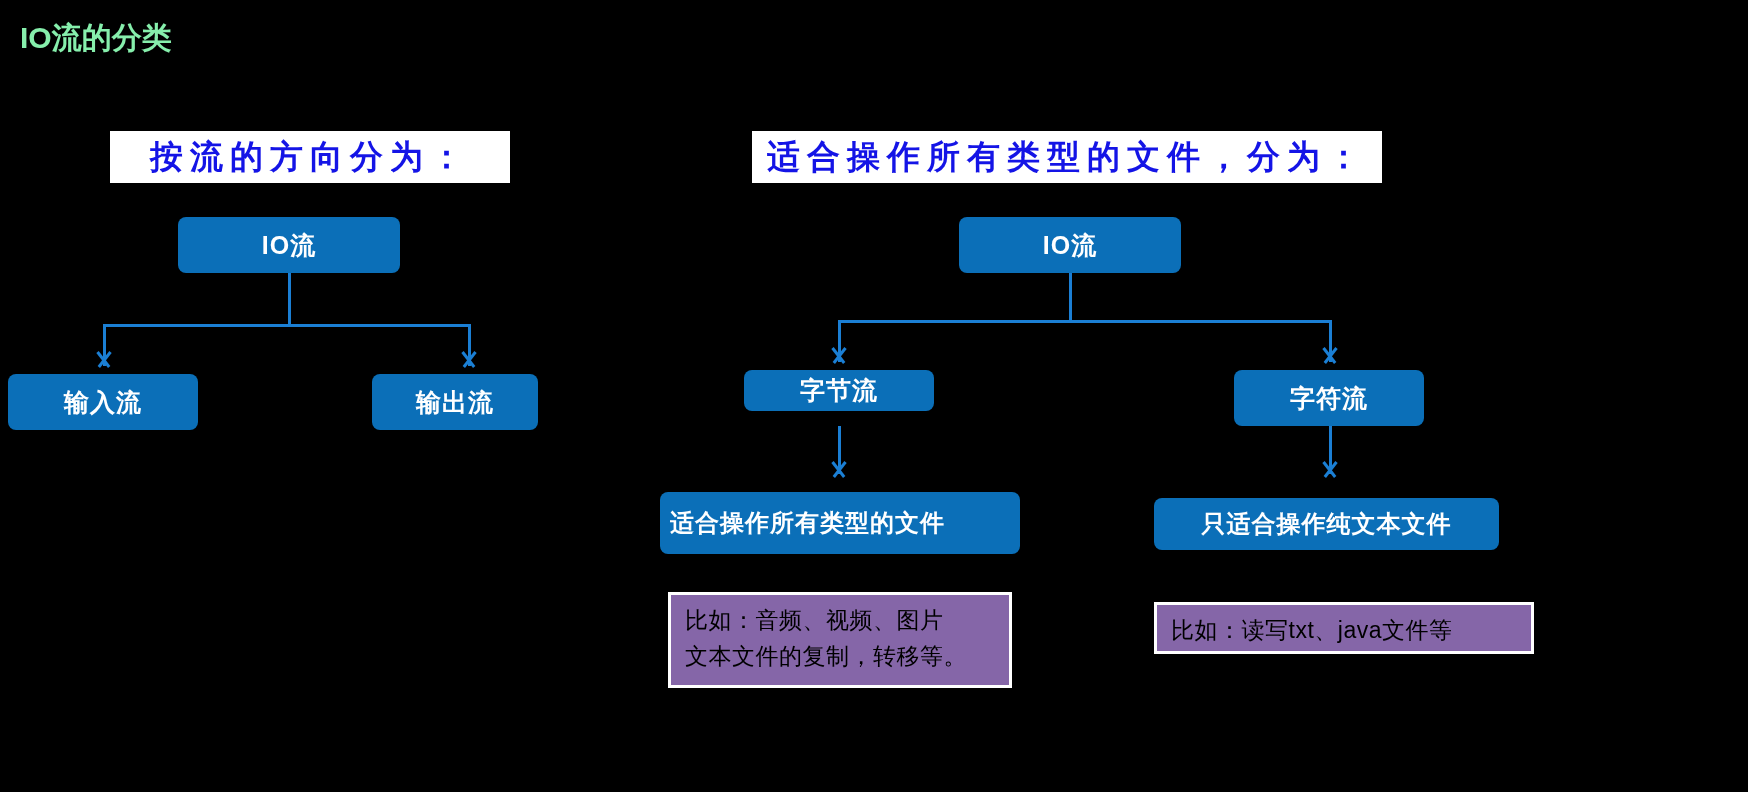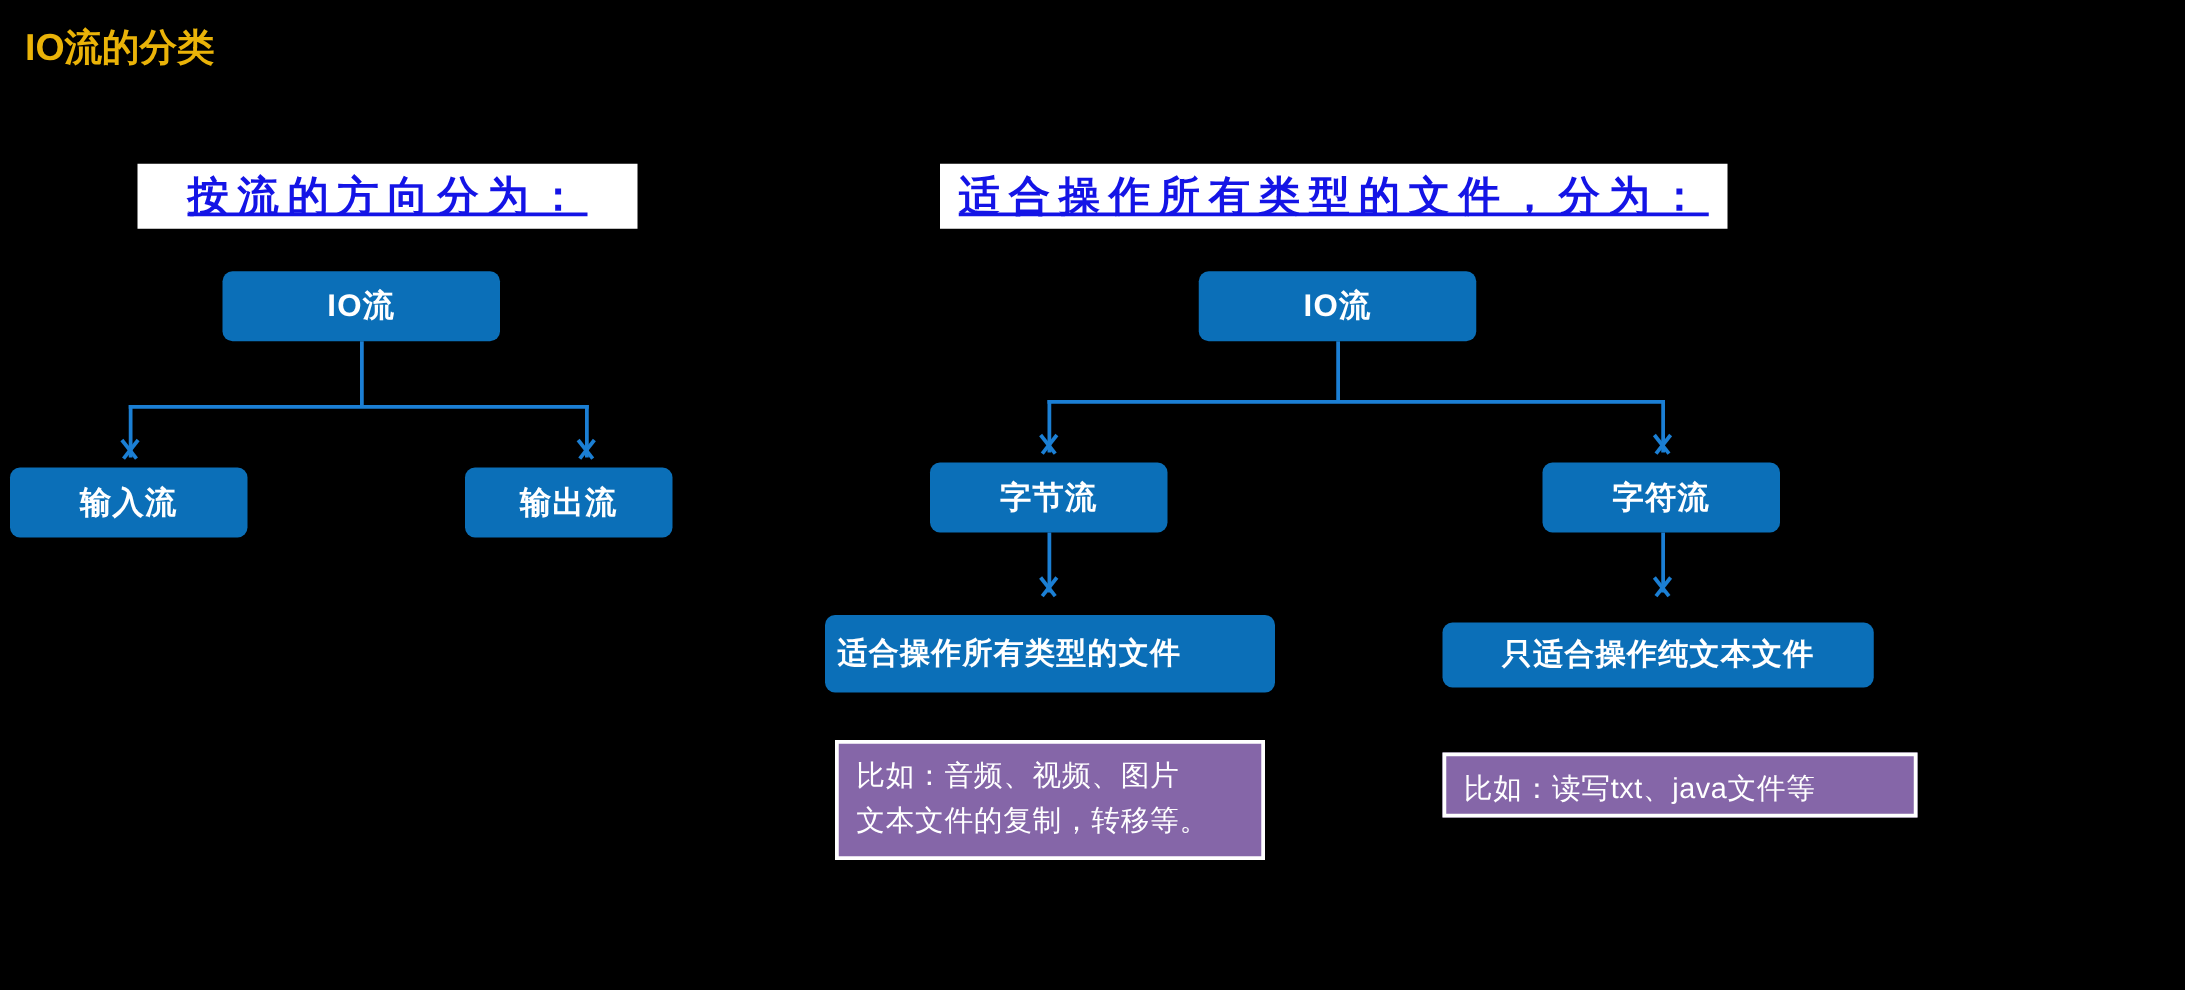--- a/index.html
+++ b/index.html
@@ -14,7 +14,7 @@
   .page-title {
     position: absolute;
     left: 20px; top: 18px;
-    color: #eab308;
+    color: #86efac;
     font-size: 30px;
     font-weight: bold;
     letter-spacing: 0px;

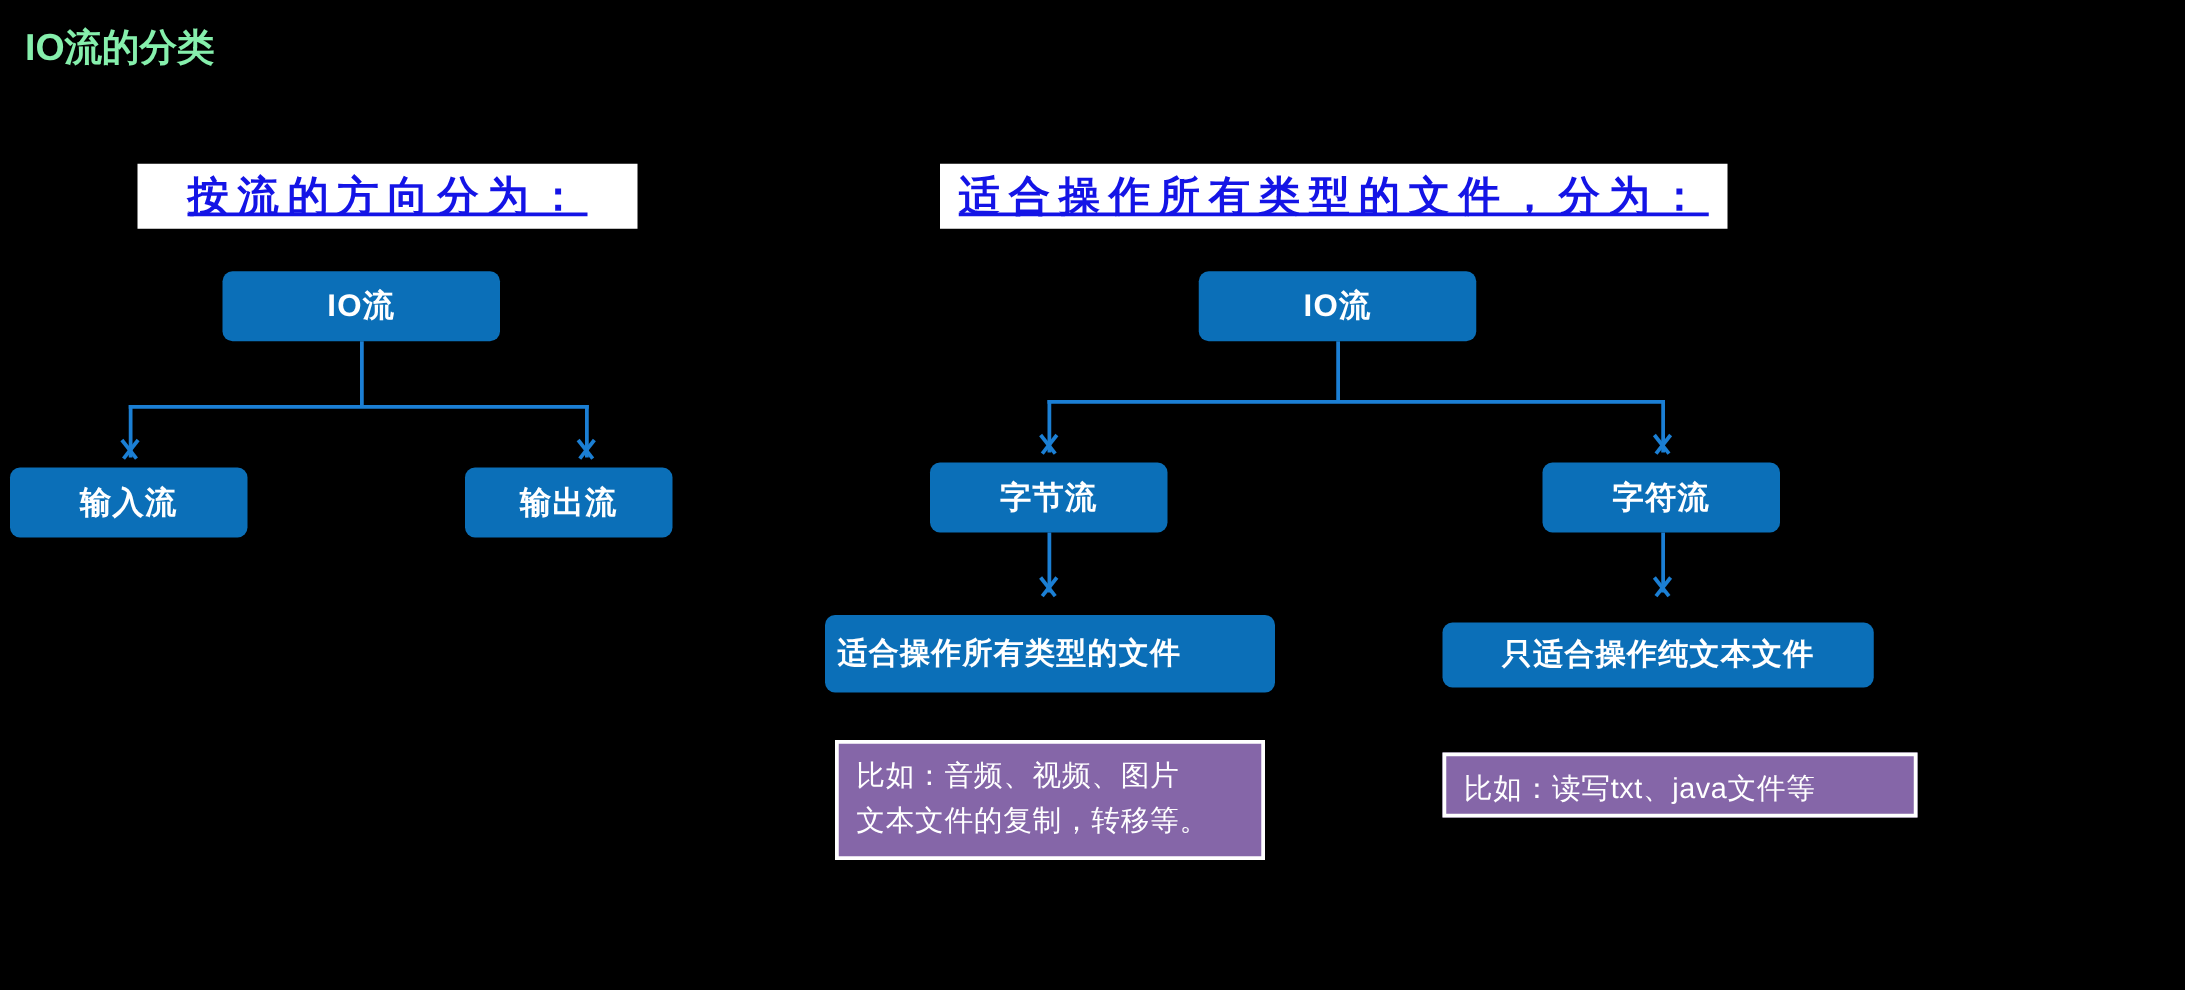--- a/index.html
+++ b/index.html
@@ -35,7 +35,6 @@
     white-space: nowrap;
     padding: 0 10px;
     font-family: "DejaVu Sans", sans-serif;
-    text-decoration: underline;
   }
 
   

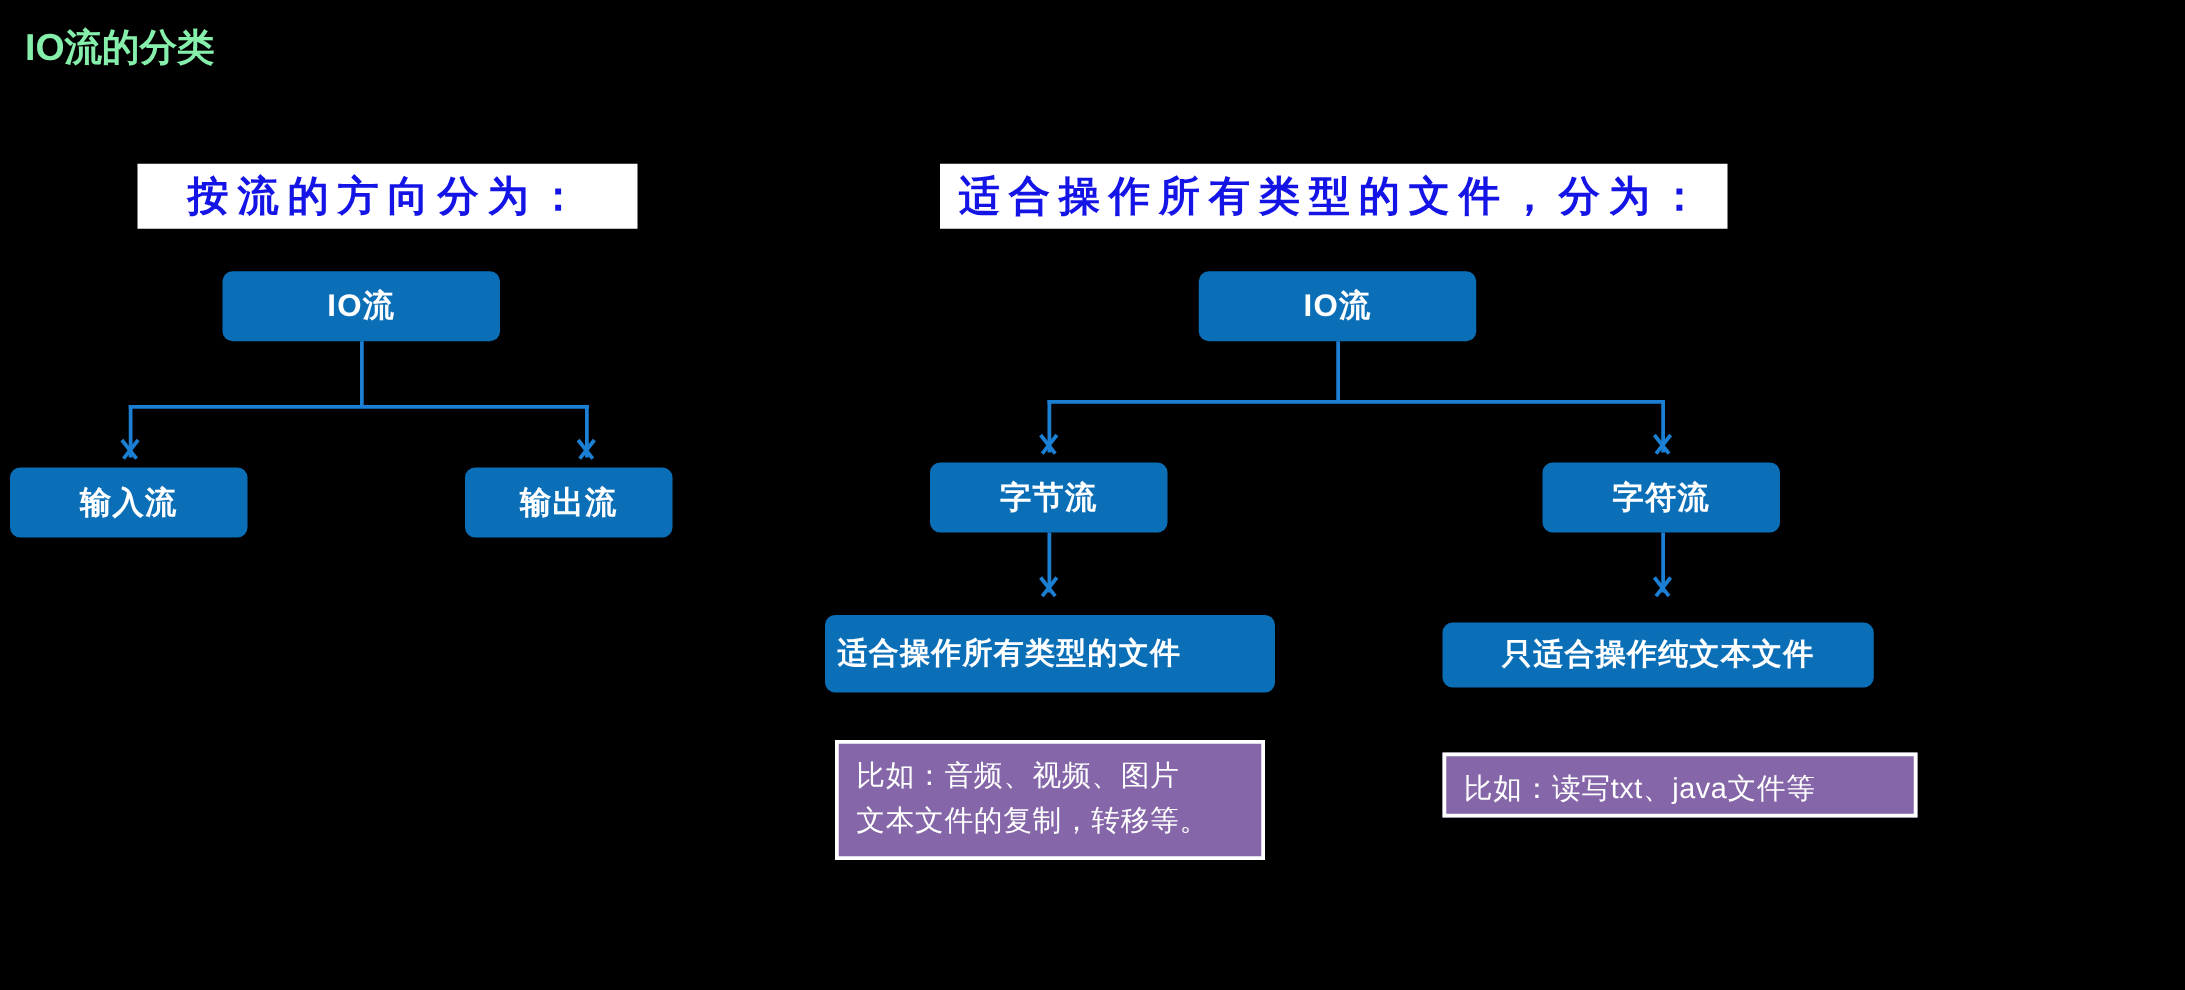--- a/index.html
+++ b/index.html
@@ -116,7 +116,7 @@
   <div class="conn vline" style="left:1329px; top:320px; width:3px; height:42px;"></div>
   <div class="arrow-v-open" style="left:1319px; top:348px;"></div>
 
-  <div class="node" style="left:744px; top:370px; width:190px; height:56px;">字节流</div>
+  <div class="node" style="left:744px; top:370px; width:190px; height:41px;">字节流</div>
   <div class="node" style="left:1234px; top:370px; width:190px; height:56px;">字符流</div>
 
   <div class="conn vline" style="left:838px; top:426px; width:3px; height:48px;"></div>

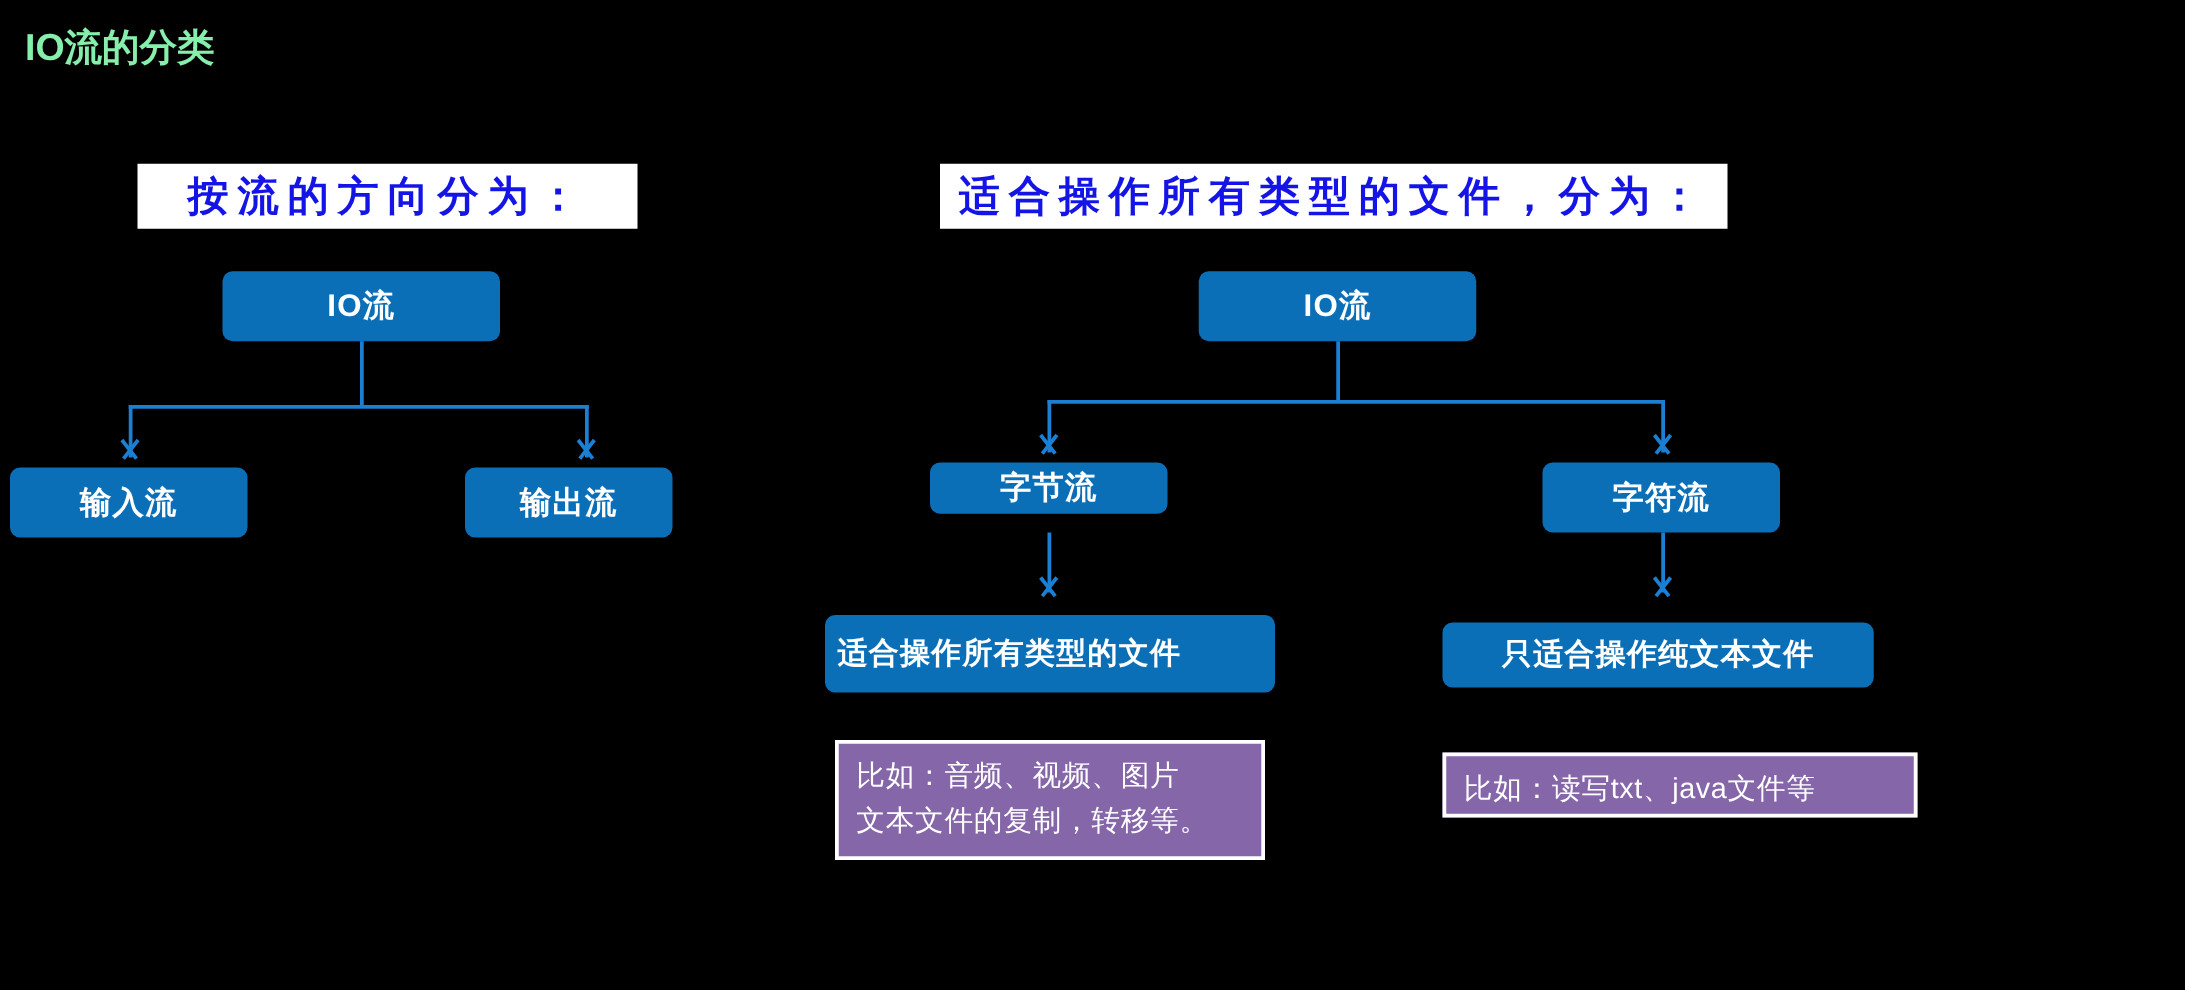--- a/index.html
+++ b/index.html
@@ -60,7 +60,7 @@
     position: absolute;
     background: #8566a8;
     border: 3px solid #ffffff;
-    color: #ffffff;
+    color: #000000;
     font-size: 23px;
     line-height: 1.55;
     padding: 8px 14px;

